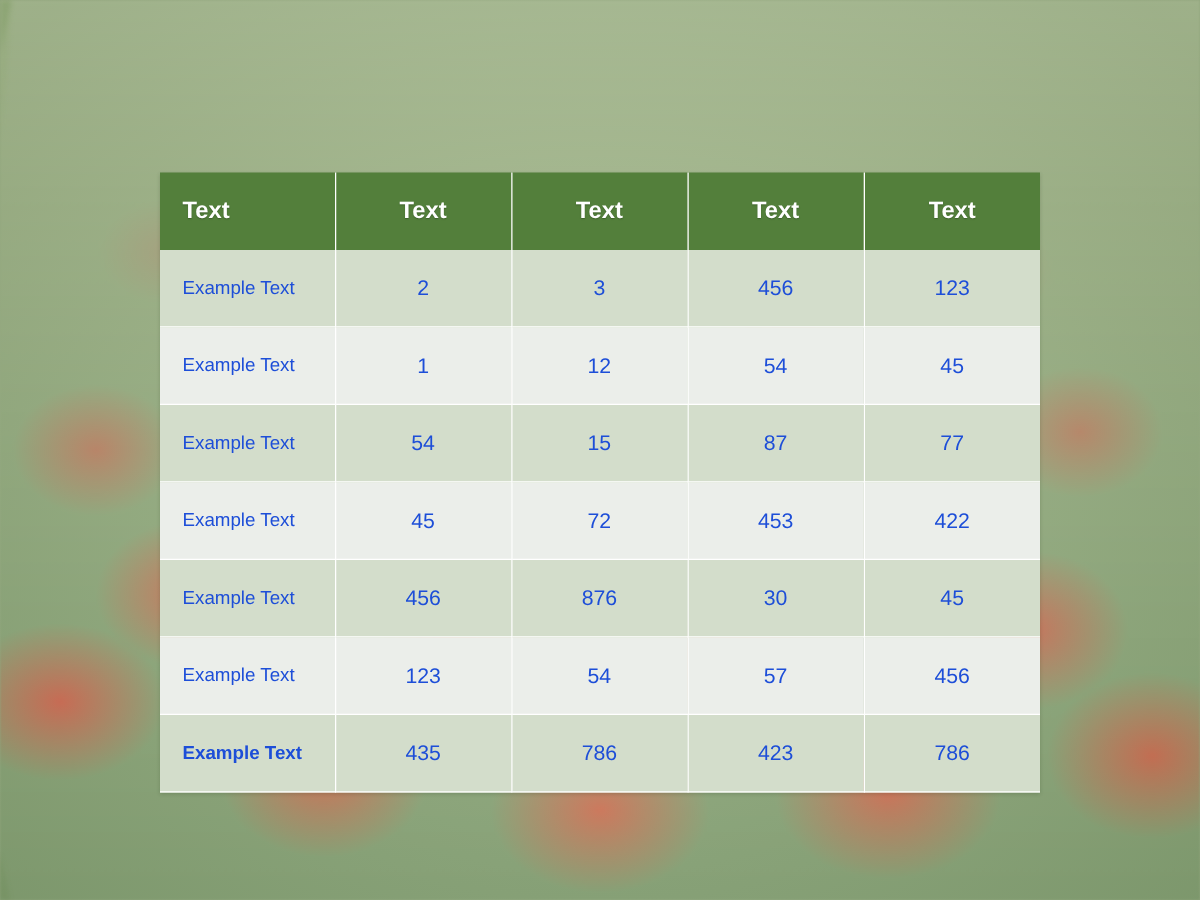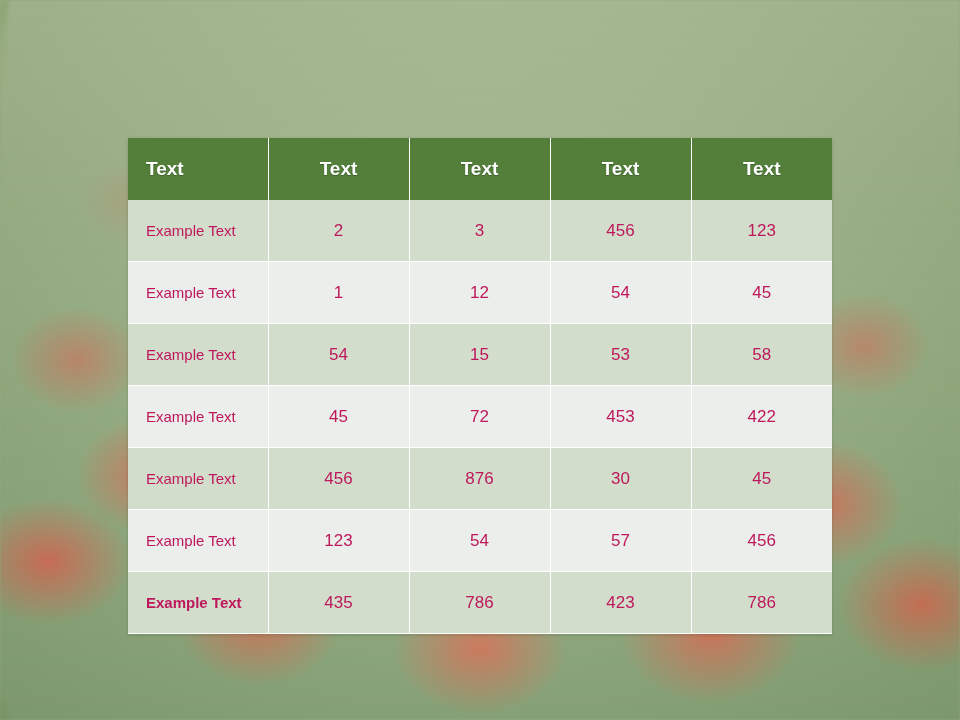--- a/index.html
+++ b/index.html
@@ -127,7 +127,7 @@
   table.data tbody td {
     height: 59px;
     font-size: 17px;
-    color: #be185d;
+    color: #1d4ed8;
     text-align: center;
     border-right: 1px solid #ffffff;
     border-bottom: 1px solid #ffffff;

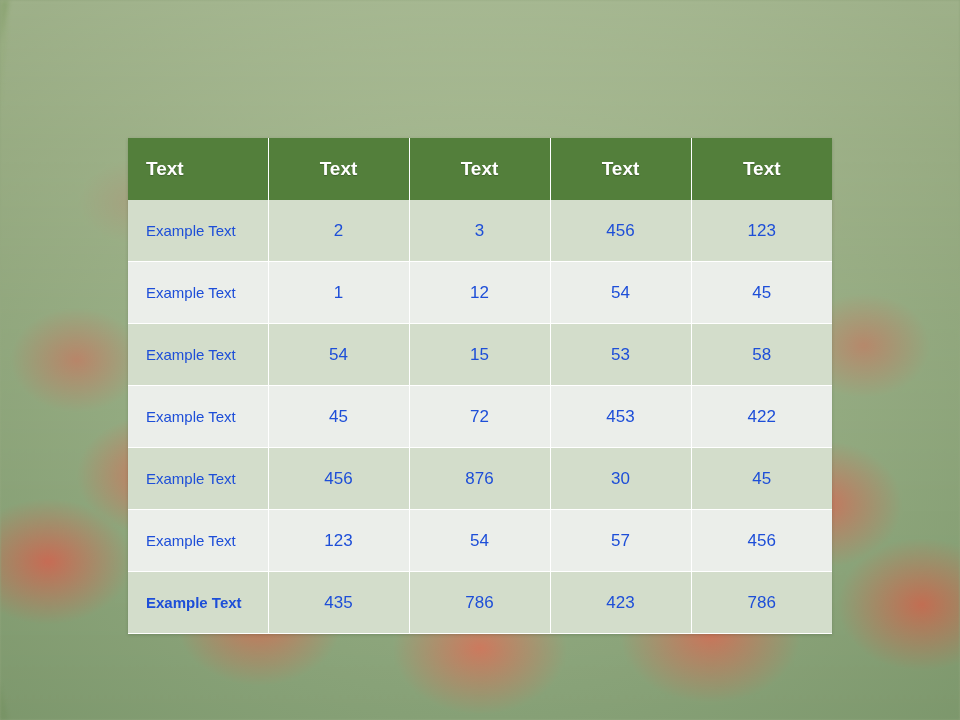--- a/index.html
+++ b/index.html
@@ -193,7 +193,7 @@
           <td class="first-col">Example Text</td>
           <td>54</td>
           <td>15</td>
-          <td>53</td>
+          <td>87</td>
           <td>58</td>
         </tr>
         <tr class="band-b">

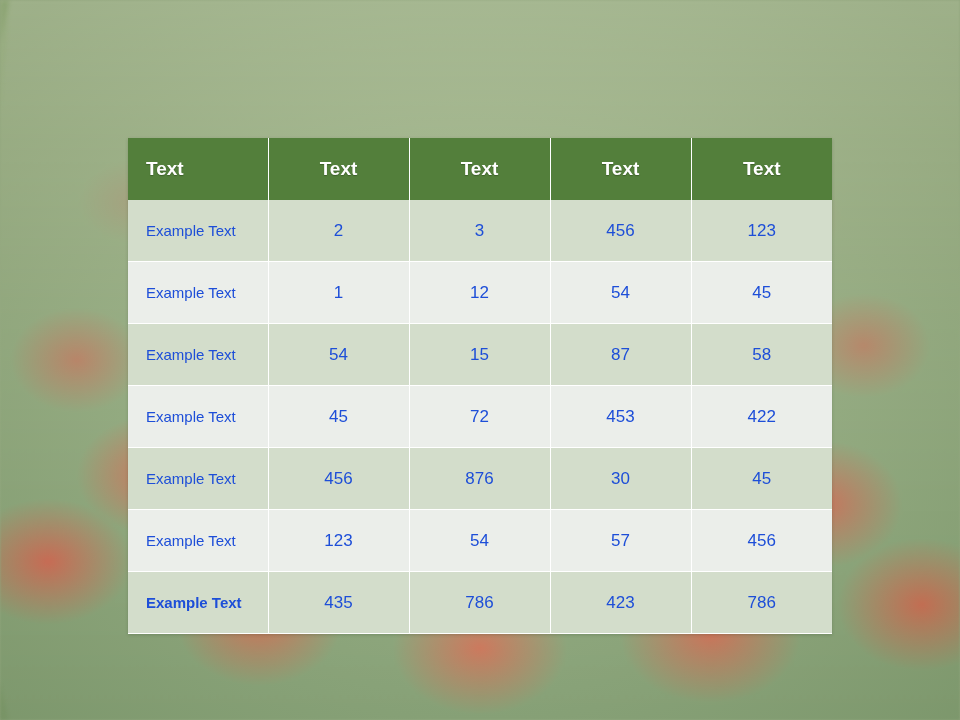--- a/index.html
+++ b/index.html
@@ -194,7 +194,7 @@
           <td>54</td>
           <td>15</td>
           <td>87</td>
-          <td>58</td>
+          <td>77</td>
         </tr>
         <tr class="band-b">
           <td class="first-col">Example Text</td>

